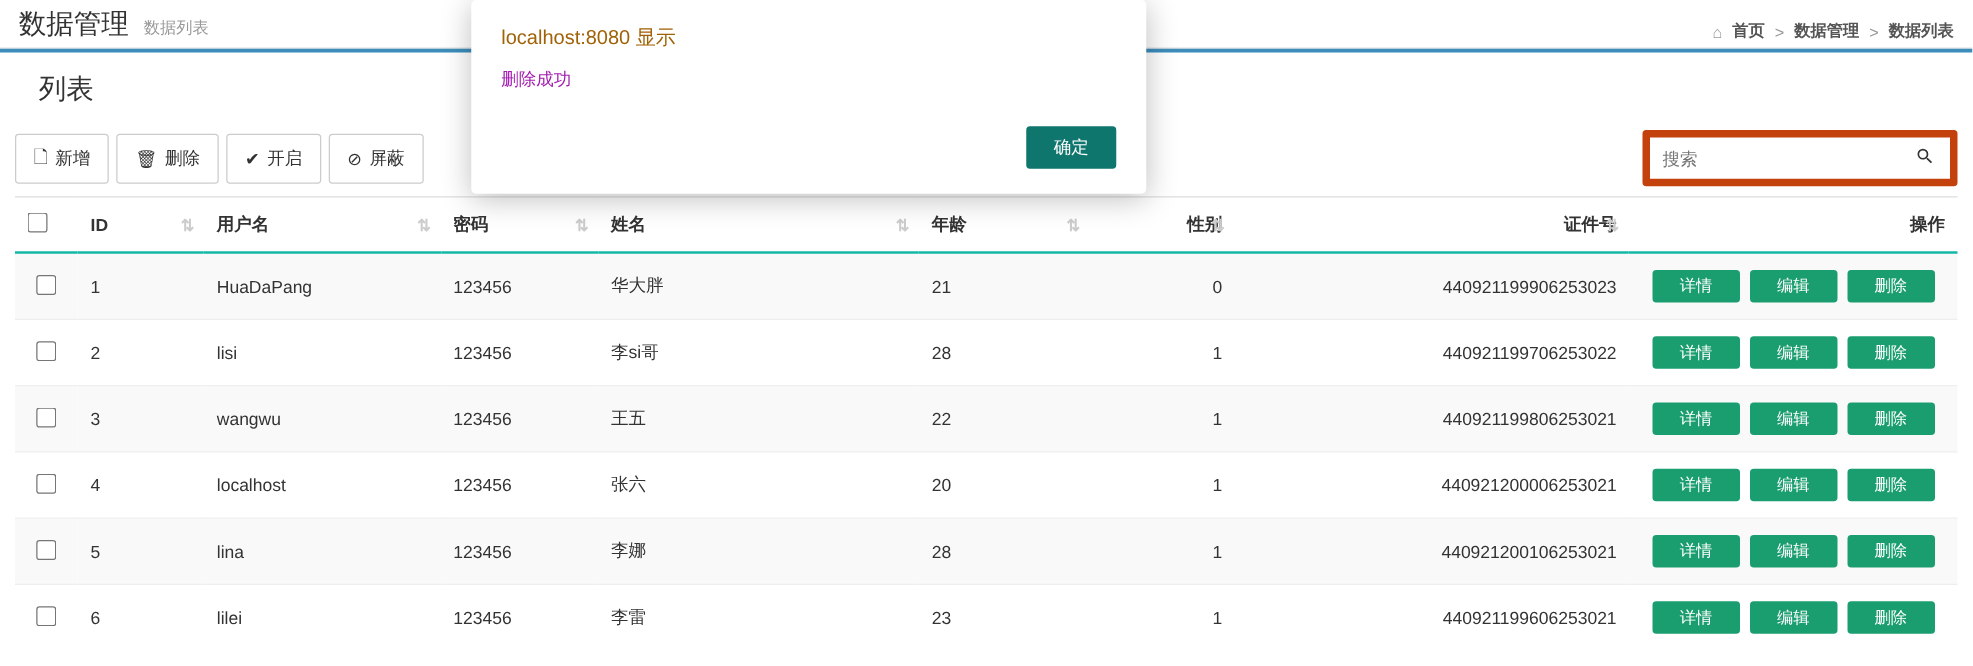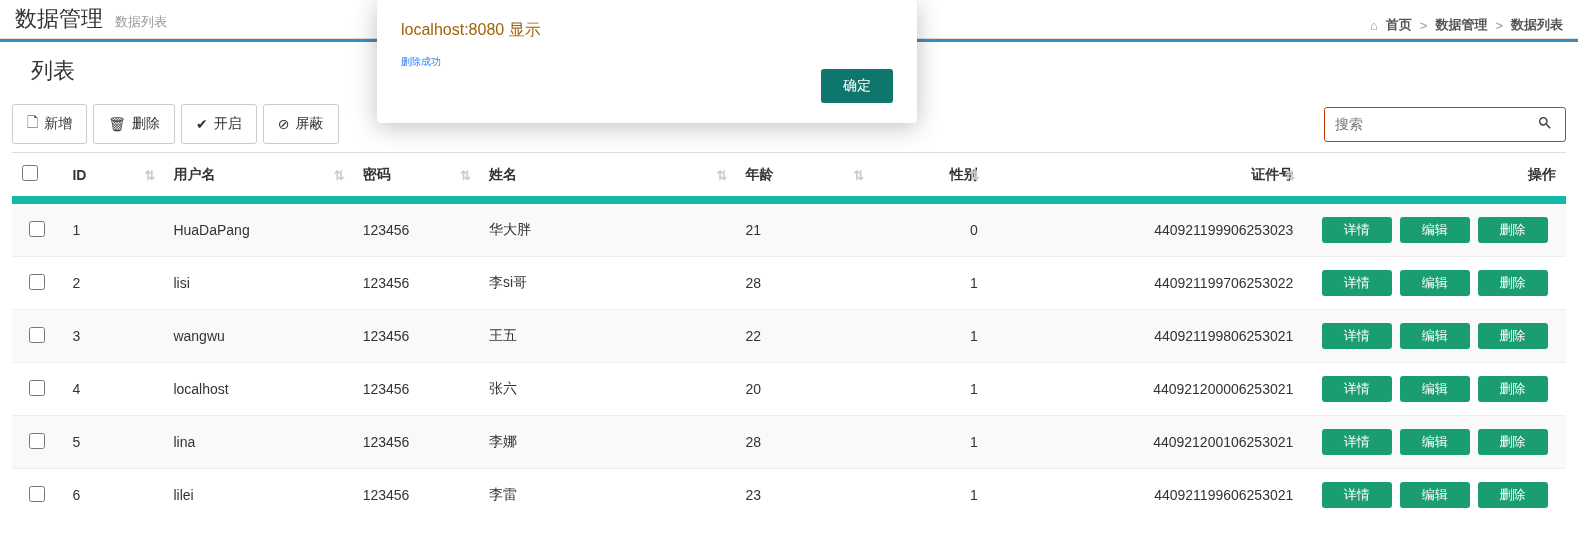--- a/index.html
+++ b/index.html
@@ -42,7 +42,7 @@
     
     .dialog { position: absolute; top: 0; left: 377px; width: 540px; background: #fff; border-radius: 4px; box-shadow: 0 4px 24px rgba(0,0,0,0.25); padding: 20px 24px; z-index: 1000; }
     .dialog-title { font-size: 16px; color: #a16207; margin-bottom: 14px; }
-    .dialog-message { font-size: 10px; color: #3b82f6; }
+    .dialog-message { font-size: 14px; color: #a21caf; margin-bottom: 28px; }
     .dialog-actions { text-align: right; }
     .dialog-btn { padding: 8px 22px; background: #0f766e; color: #fff; border: none; border-radius: 3px; font-size: 14px; cursor: pointer; }
     

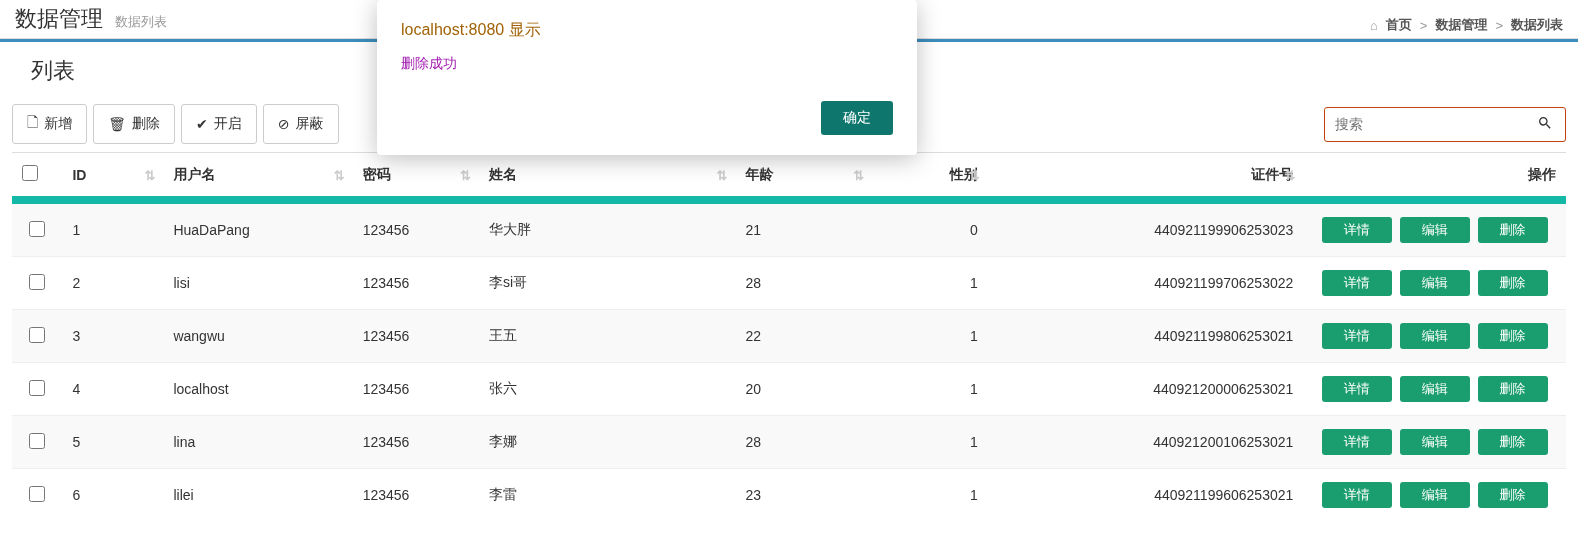--- a/index.html
+++ b/index.html
@@ -22,7 +22,7 @@
     .tool-btn { display: inline-flex; align-items: center; gap: 6px; padding: 7px 14px; background: #fff; border: 1px solid #ccc; border-radius: 3px; margin-right: 6px; font-size: 14px; cursor: pointer; color: #333; }
     .tool-icon { font-size: 14px; }
     
-    .search-box { display: flex; align-items: center; border: 1px solid #c2410c; border-radius: 3px; padding: 0; }
+    .search-box { display: flex; align-items: center; border: 6px solid #c2410c; border-radius: 3px; padding: 0; }
     .search-input { border: none; outline: none; padding: 7px 10px; font-size: 14px; width: 200px; }
     .search-btn { border: none; background: none; padding: 7px 12px; cursor: pointer; }
     .search-btn svg { width: 16px; height: 16px; fill: #333; }

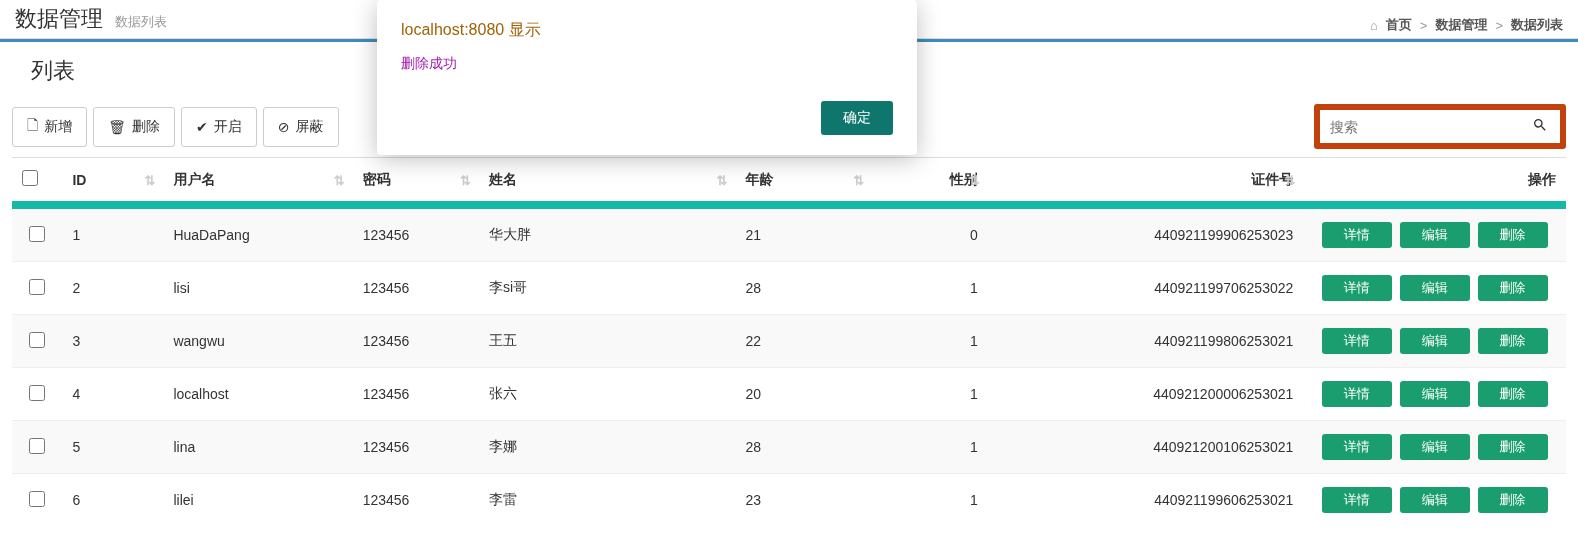--- a/index.html
+++ b/index.html
@@ -28,7 +28,7 @@
     .search-btn svg { width: 16px; height: 16px; fill: #333; }
     
     .data-table { width: 100%; border-collapse: collapse; margin: 0 12px; width: calc(100% - 24px); }
-    .data-table th { text-align: left; font-weight: 700; padding: 12px 10px; background: #fff; border-top: 1px solid #ddd; border-bottom: 8px solid #14b8a6; position: relative; }
+    .data-table th { text-align: left; font-weight: 700; padding: 12px 10px; background: #fff; border-top: 1px solid #ddd; border-bottom: 2px solid #14b8a6; position: relative; }
     .data-table th.center, .data-table td.center { text-align: right; }
     .sort-icon { position: absolute; right: 8px; top: 50%; transform: translateY(-50%); color: #ccc; font-size: 13px; display: inline-flex; flex-direction: column; line-height: 7px; }
     .data-table td { padding: 13px 10px; border-top: 1px solid #eee; }

